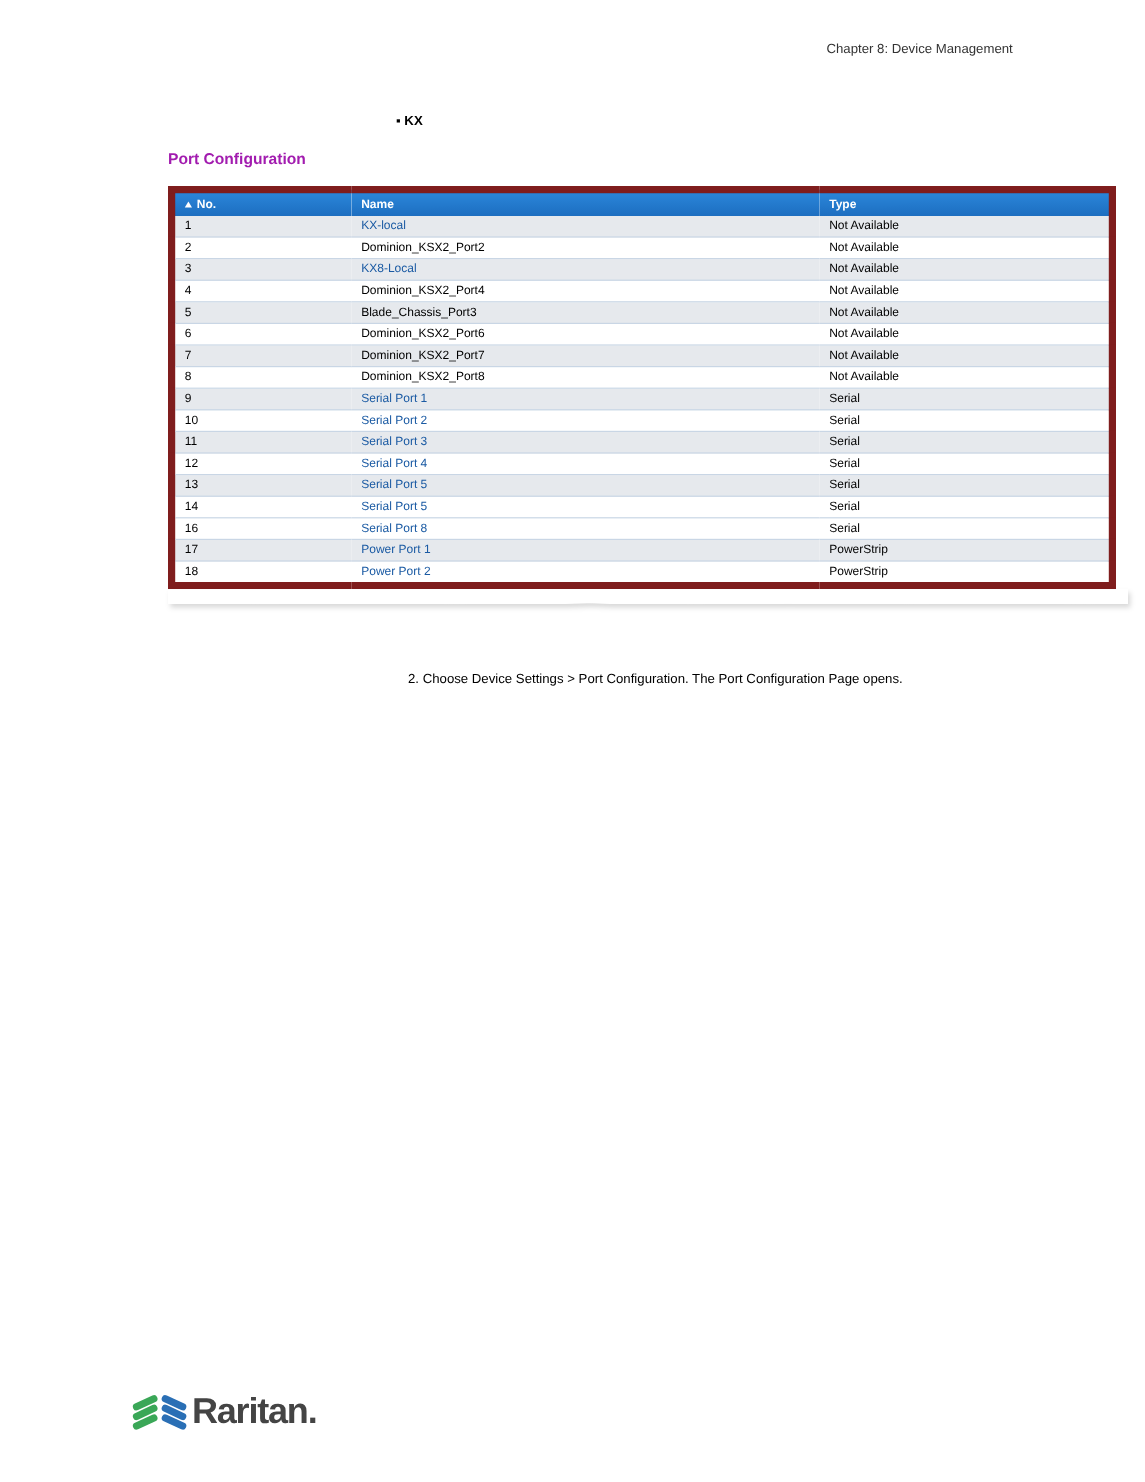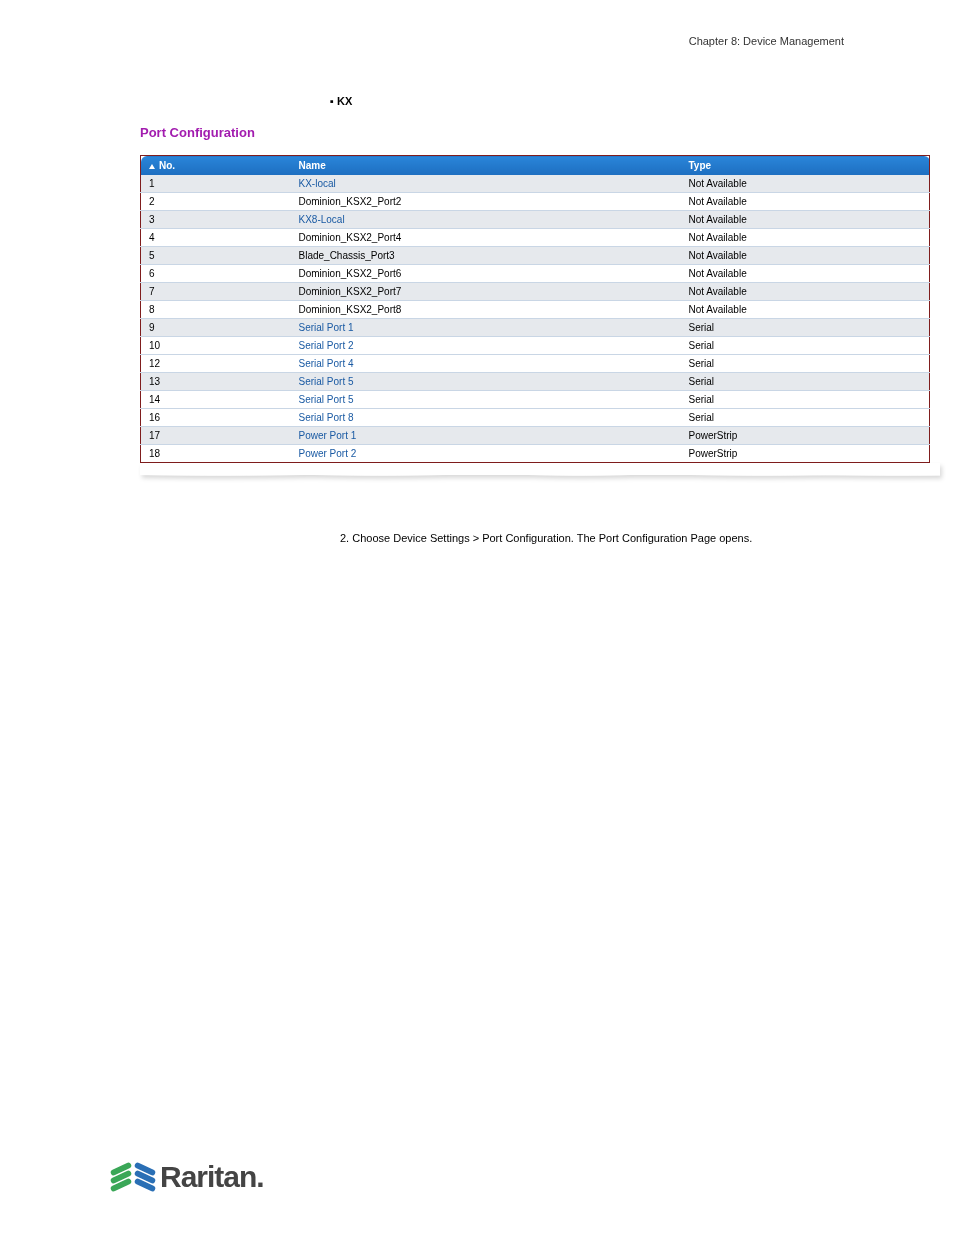--- a/index.html
+++ b/index.html
@@ -37,7 +37,7 @@
     width: 790px;
     border-collapse: collapse;
     font-size: 10px;
-    border: 1px solid #7f1d1d;
+    border: 6px solid #7f1d1d;
     border-radius: 6px;
   }
   table.port thead th {

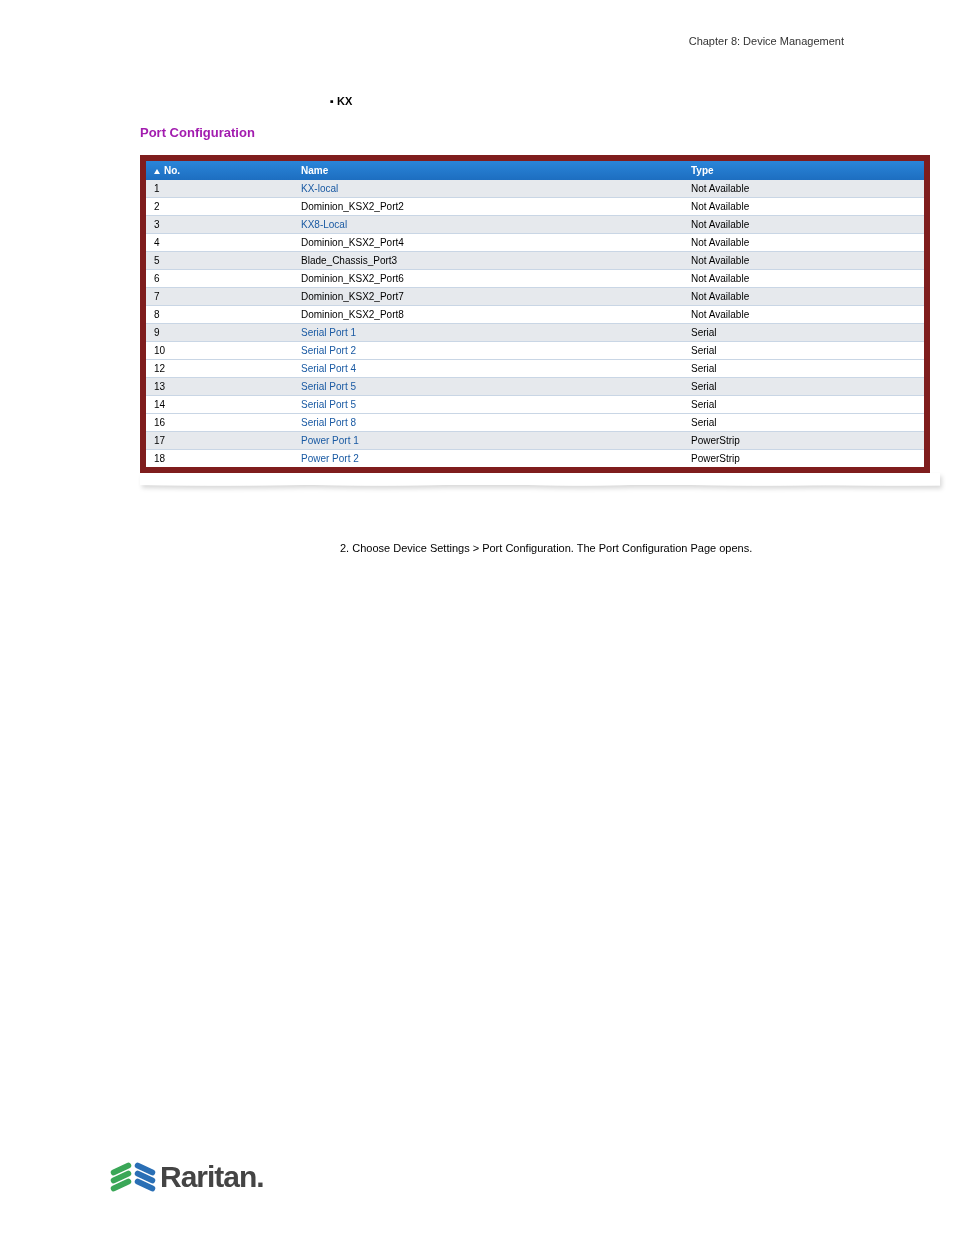--- a/index.html
+++ b/index.html
@@ -178,6 +178,11 @@
           <td><a class="name-link">Serial Port 2</a></td>
           <td>Serial</td>
         </tr>
+        <tr class="odd">
+          <td>11</td>
+          <td><a class="name-link">Serial Port 3</a></td>
+          <td>Serial</td>
+        </tr>
         <tr class="even">
           <td>12</td>
           <td><a class="name-link">Serial Port 4</a></td>

